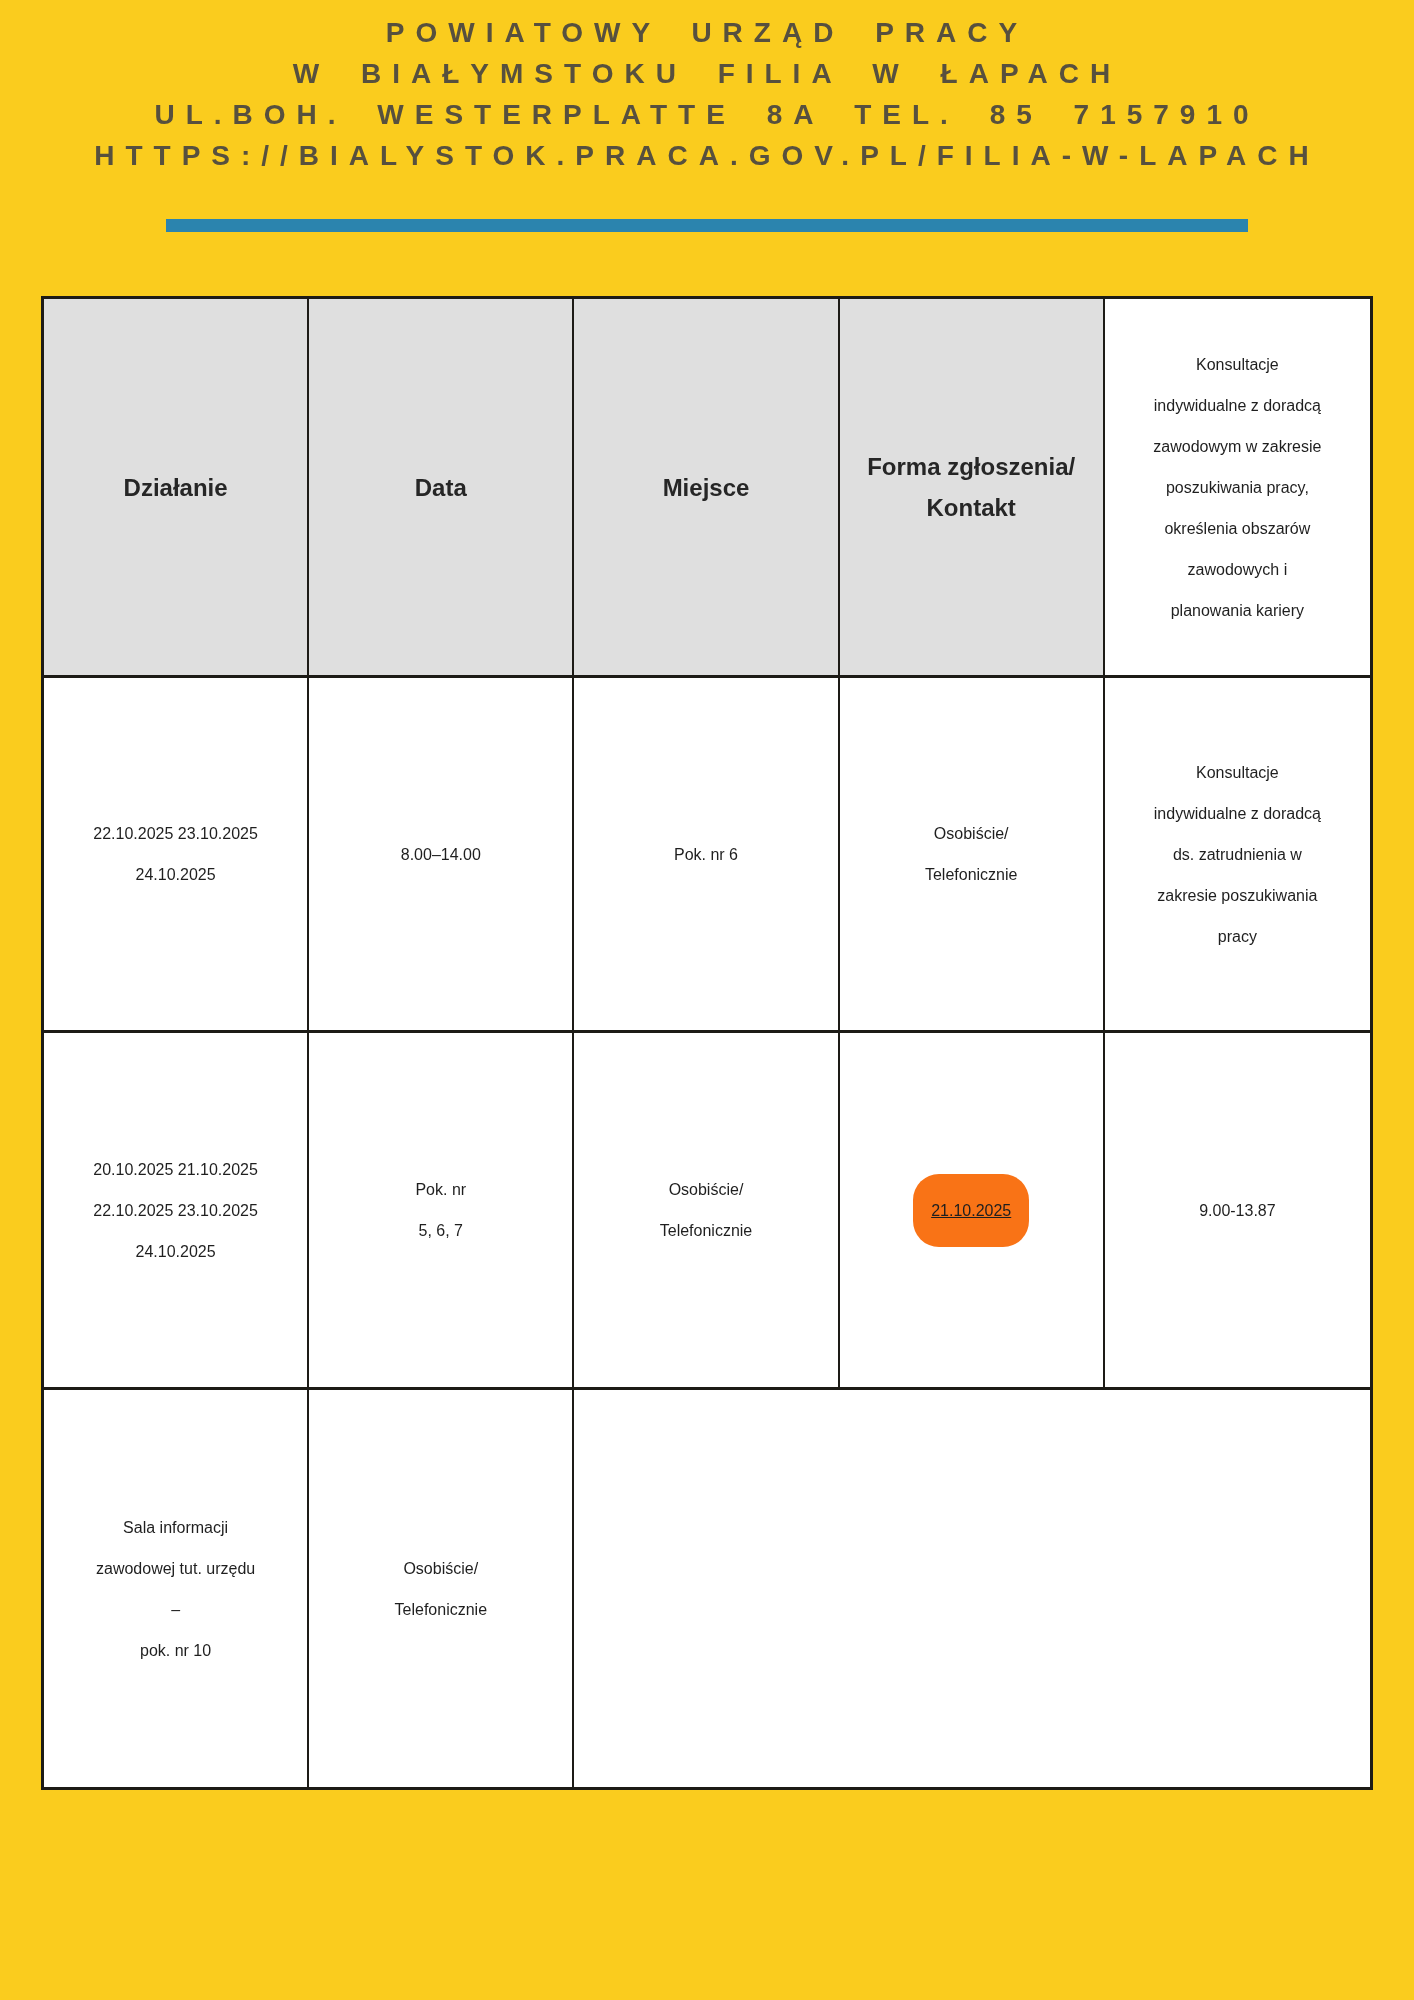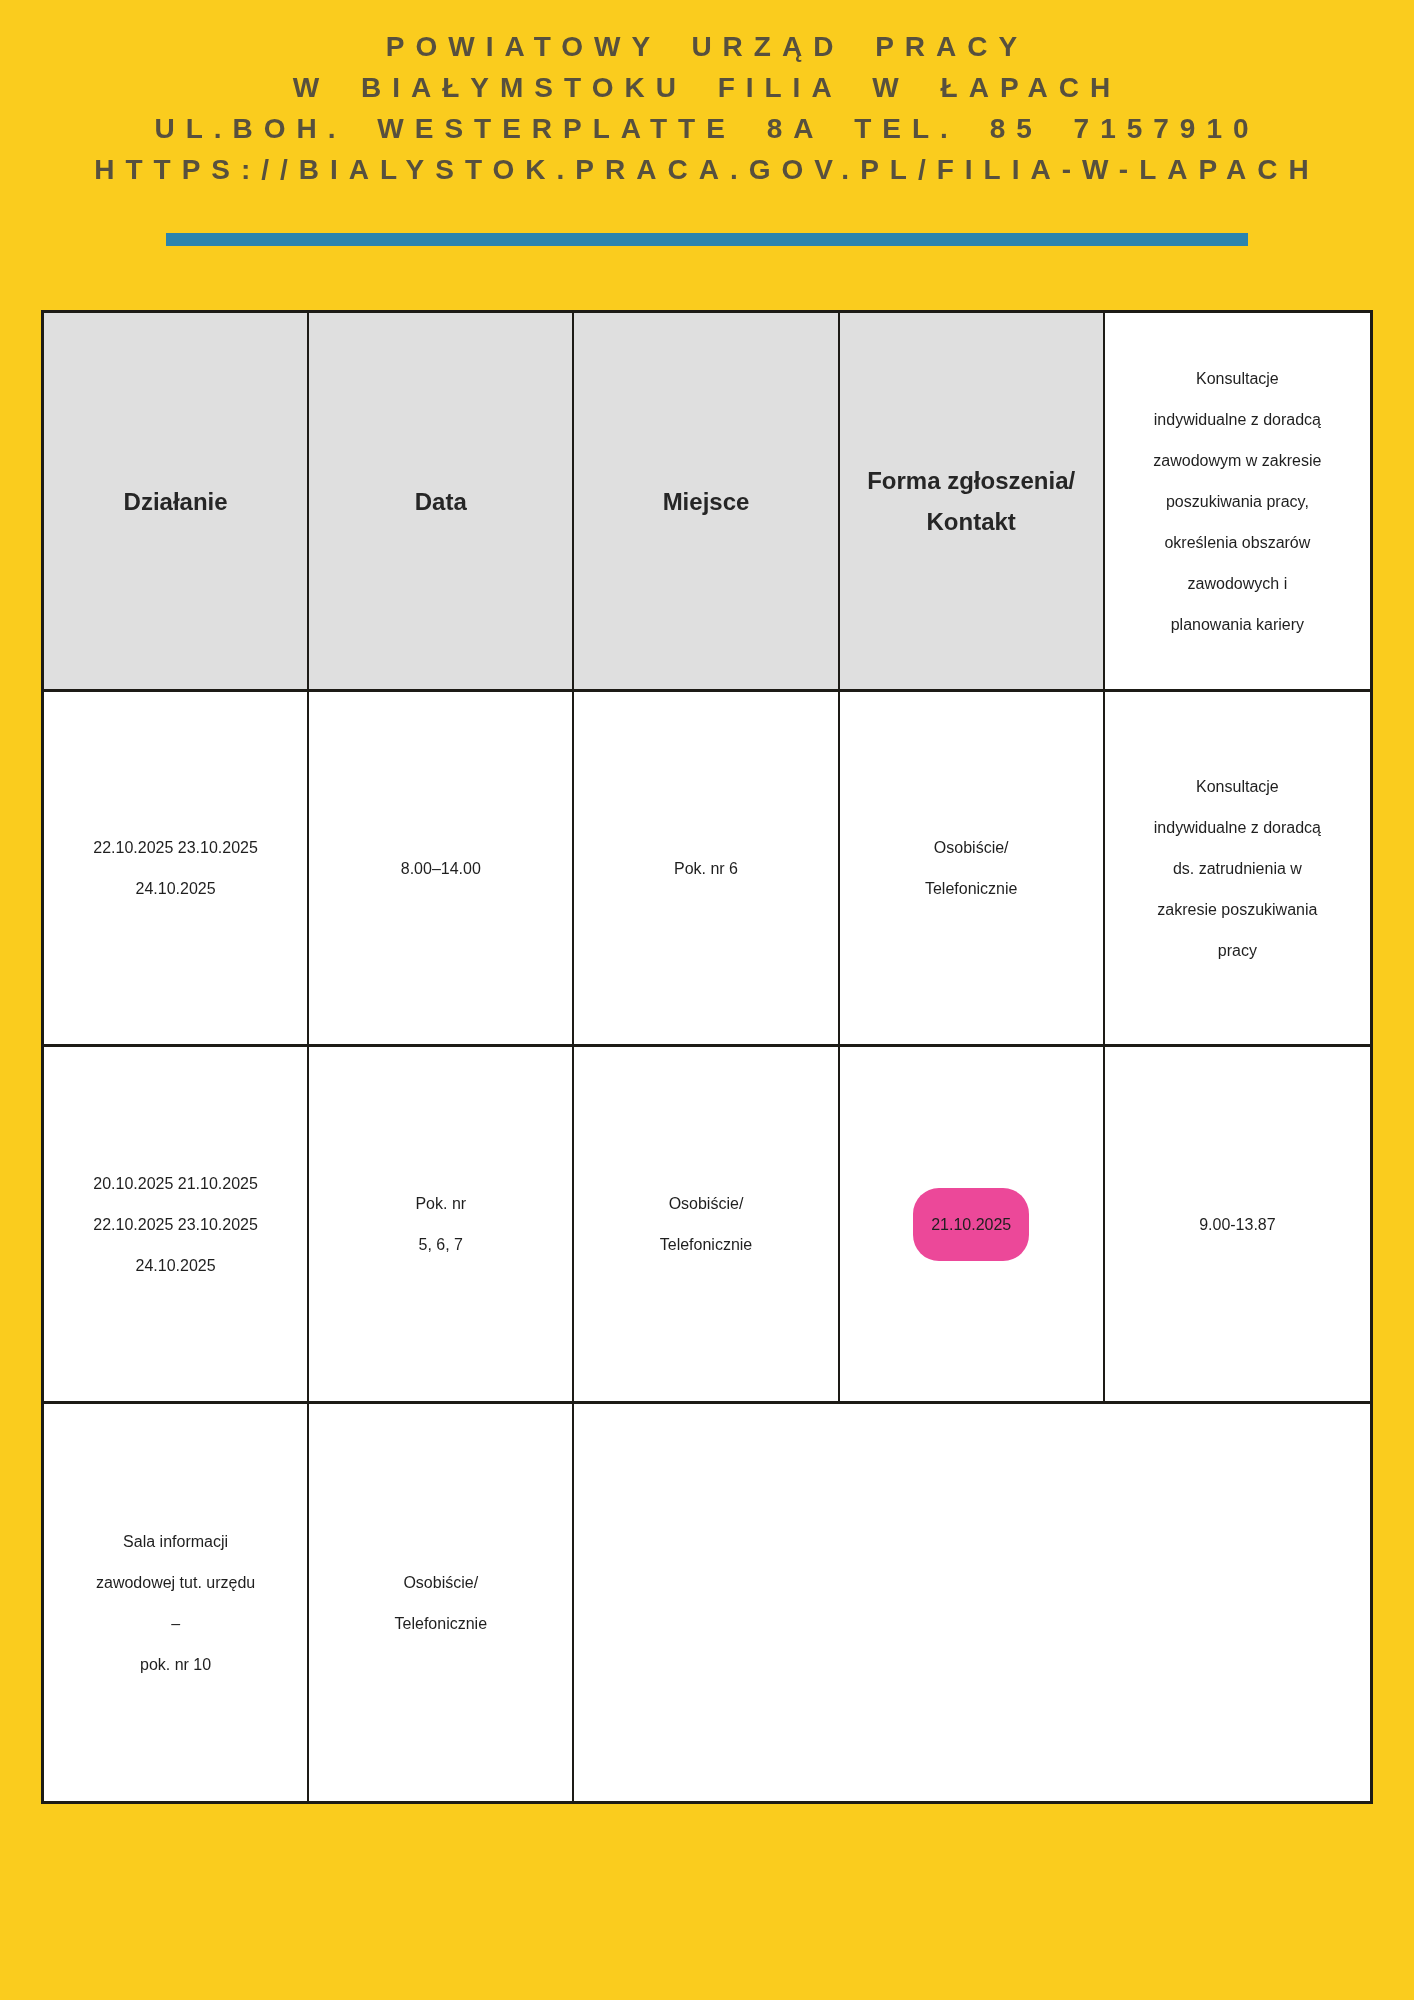--- a/index.html
+++ b/index.html
@@ -13,7 +13,7 @@
 
   
   .letterhead {
-    padding-top: 26px;
+    padding-top: 12px;
     text-align: center;
   }
   .letterhead-line {

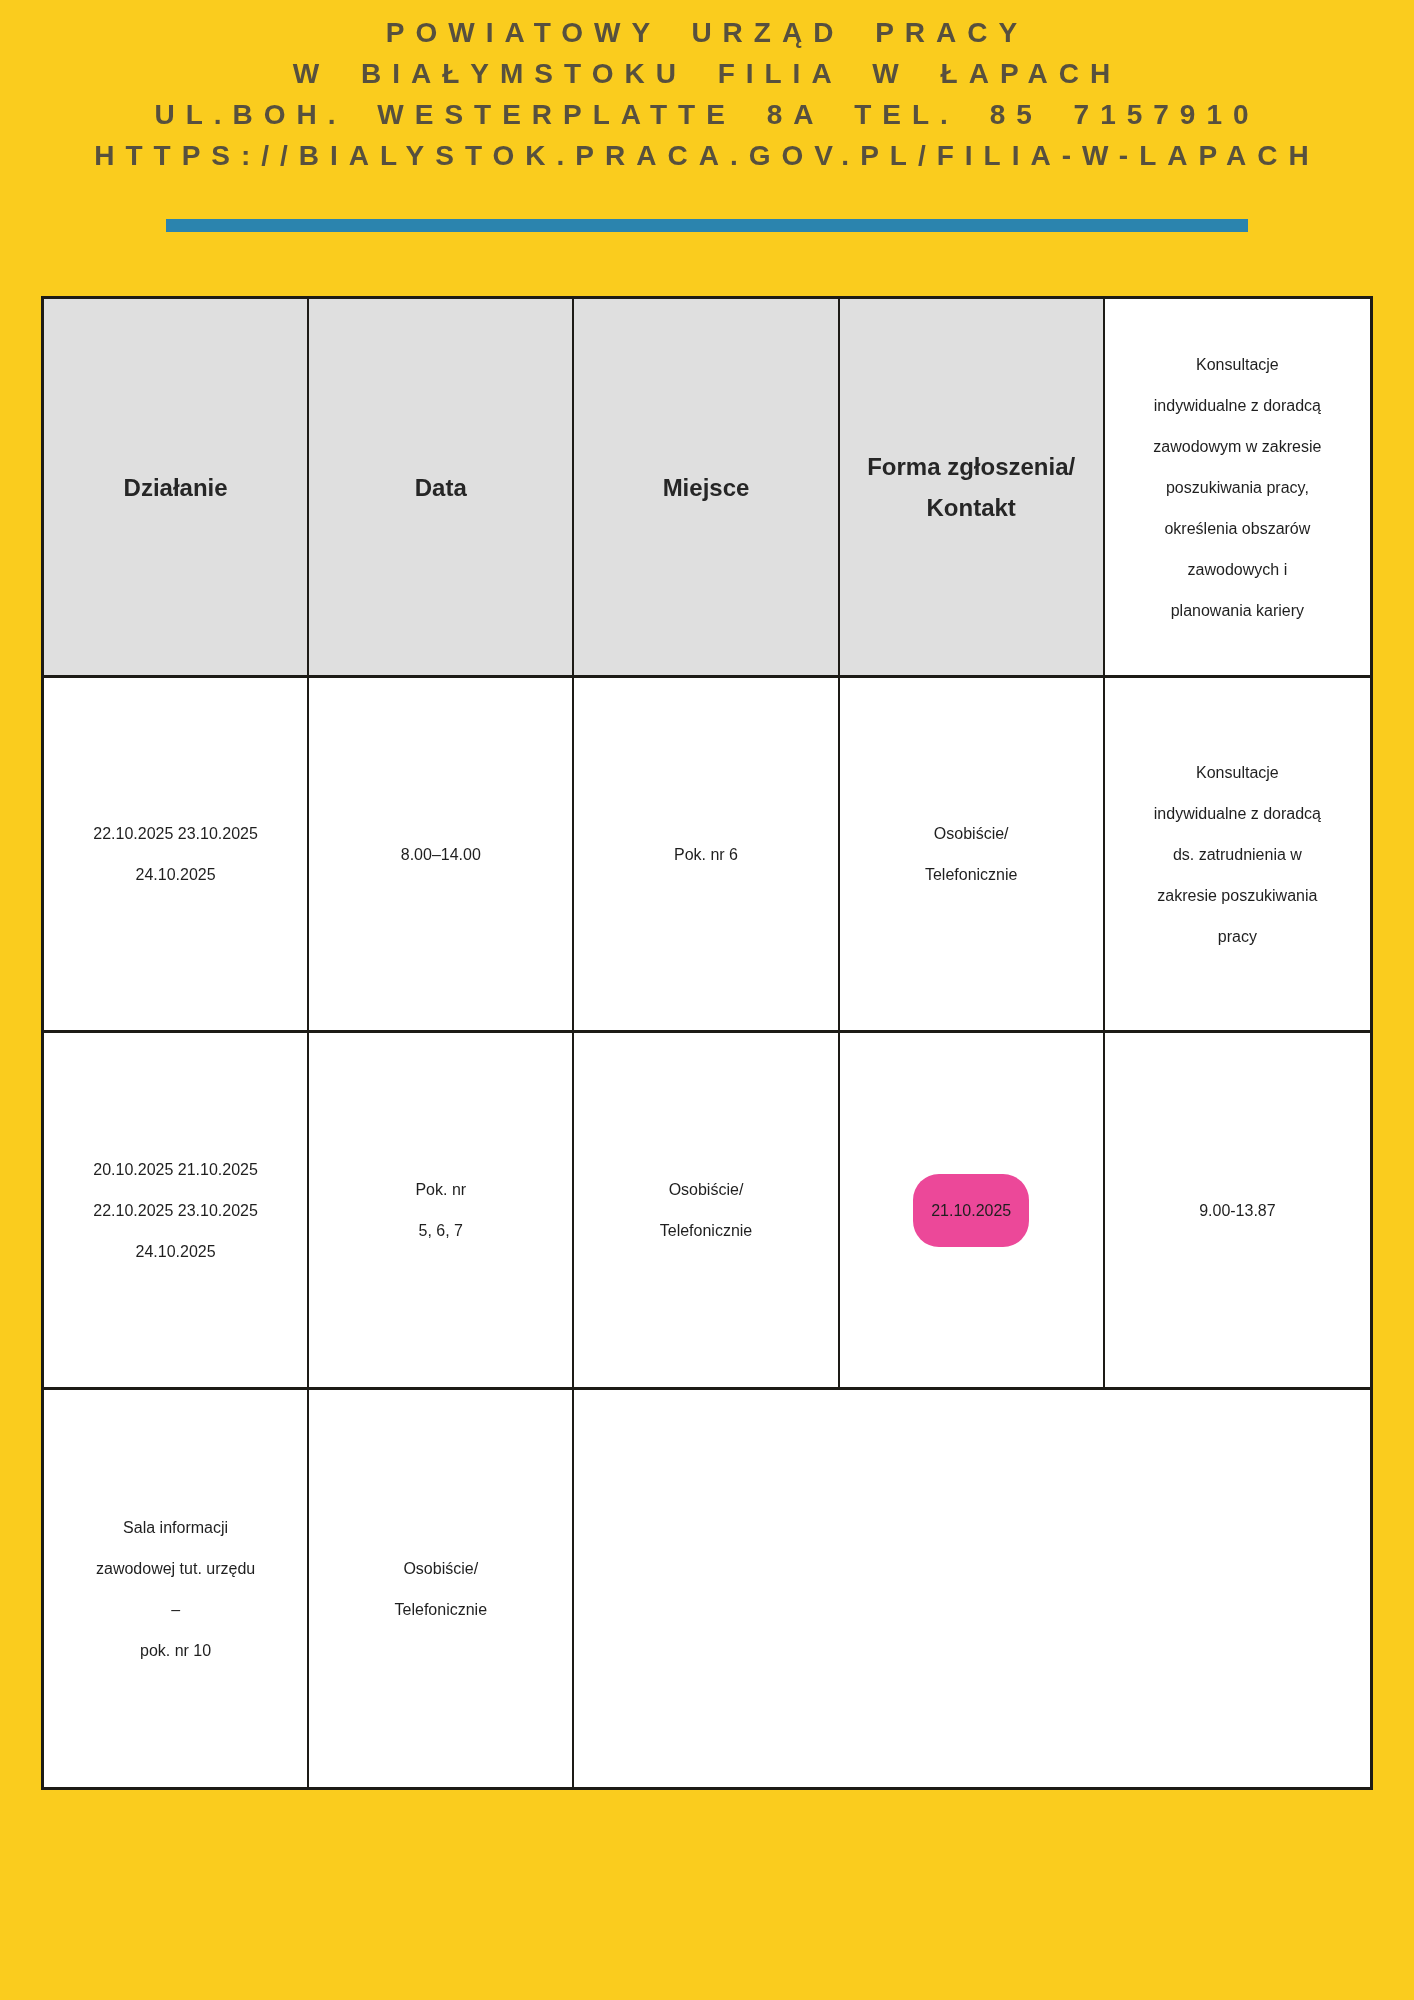--- a/index.html
+++ b/index.html
@@ -69,9 +69,10 @@
   }
   .pill {
     display: inline-block;
-    background: #ec4899;
+    background: #f97316;
     border-radius: 26px;
     padding: 16px 18px;
+    text-decoration: underline;
   }
 </style>
 </head>

